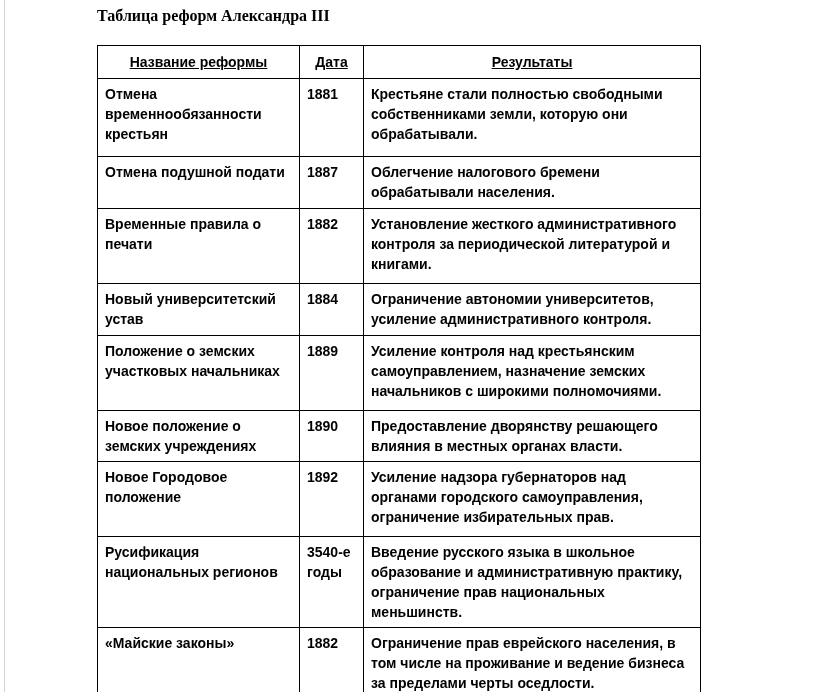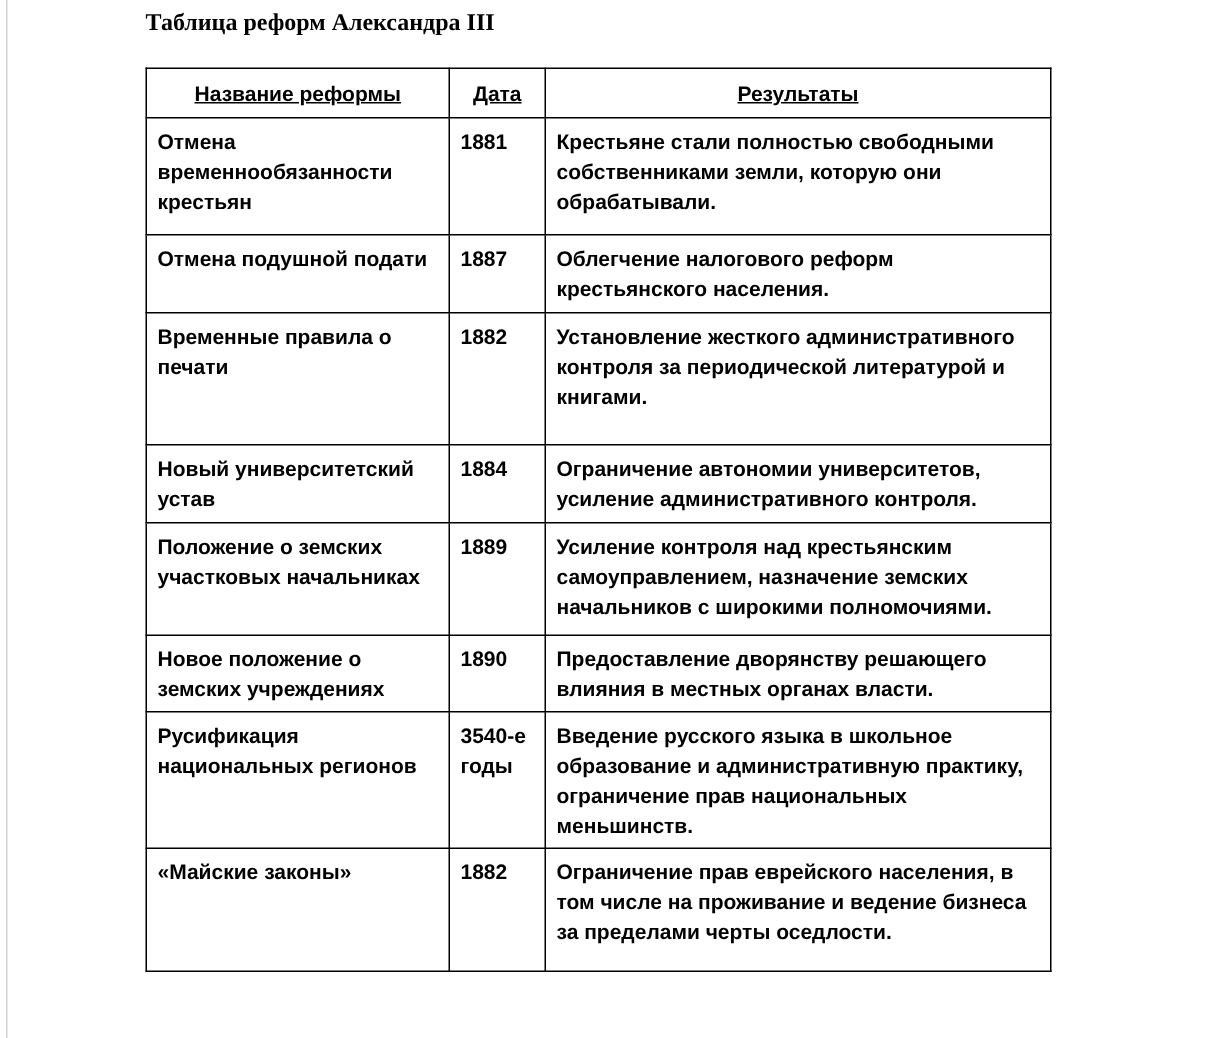--- a/index.html
+++ b/index.html
@@ -102,7 +102,7 @@
     <tr>
       <td>Отмена подушной подати</td>
       <td>1887</td>
-      <td>Облегчение налогового реформ крестьянского населения.</td>
+      <td>Облегчение налогового бремени обрабатывали населения.</td>
     </tr>
     <tr>
       <td>Временные правила о печати</td>

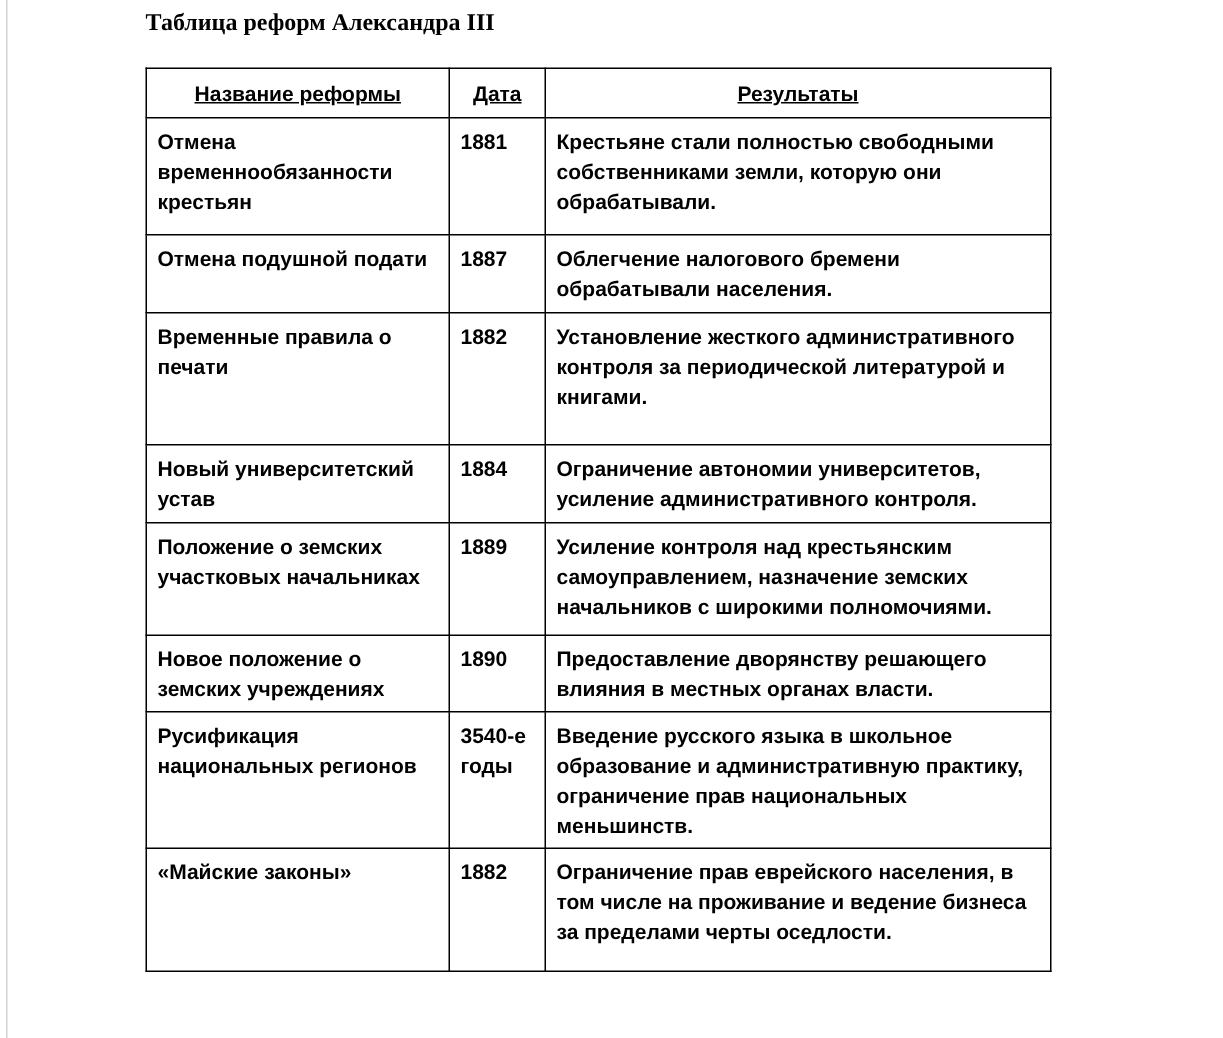--- a/index.html
+++ b/index.html
@@ -65,7 +65,7 @@
   }
   tbody tr:nth-child(1) { height: 78px; }
   tbody tr:nth-child(2) { height: 52px; }
-  tbody tr:nth-child(3) { height: 88px; margin-left: 16px; }
+  tbody tr:nth-child(3) { height: 75px; margin-left: 16px; }
   tbody tr:nth-child(4) { height: 52px; }
   tbody tr:nth-child(5) { height: 75px; }
   tbody tr:nth-child(6) { height: 51px; }

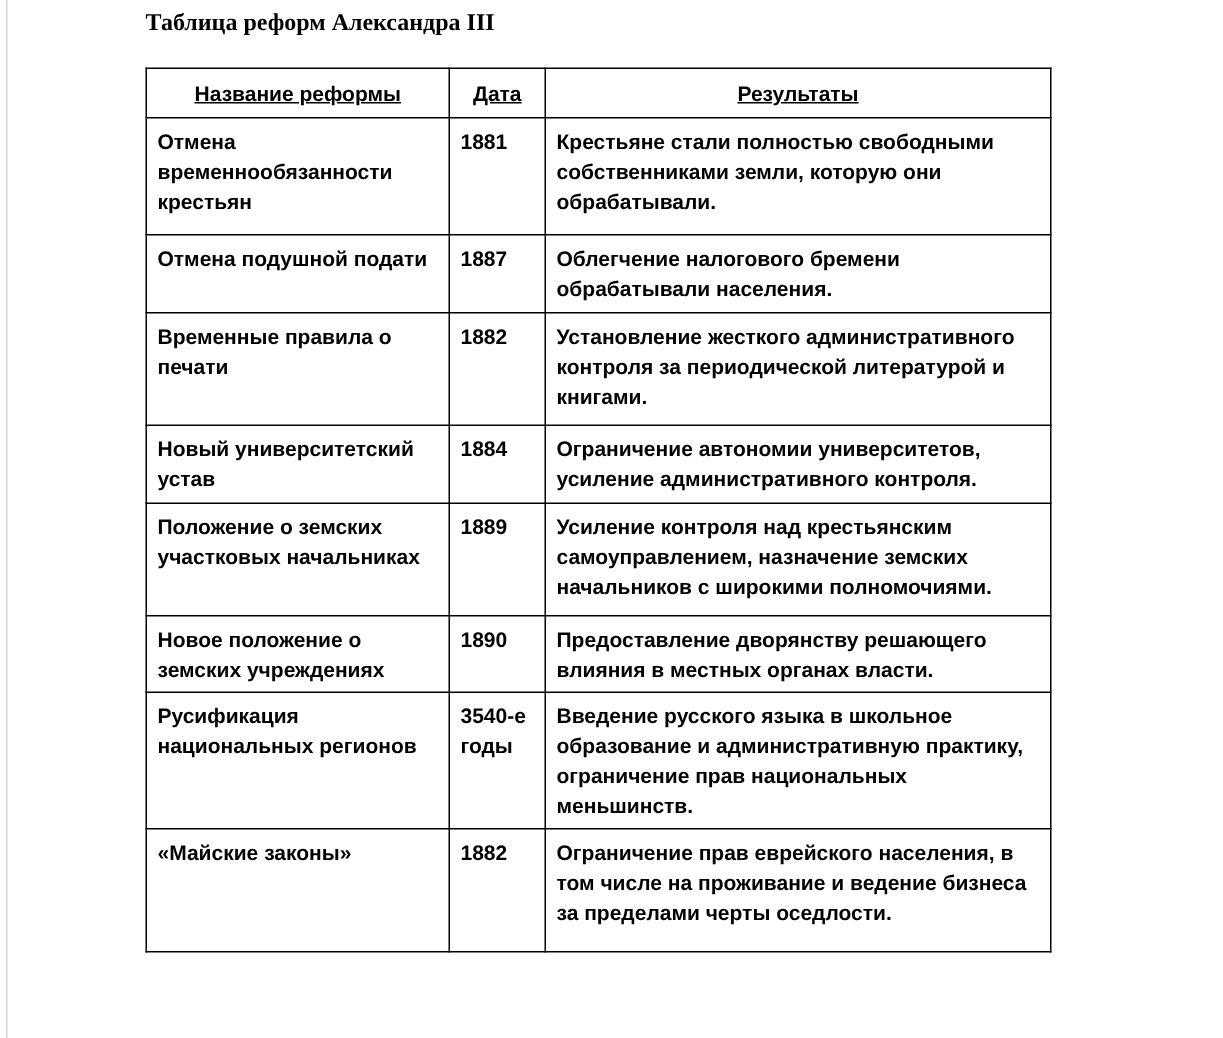--- a/index.html
+++ b/index.html
@@ -125,6 +125,11 @@
       <td>Предоставление дворянству решающего влияния в местных органах власти.</td>
     </tr>
     <tr>
+      <td>Новое Городовое положение</td>
+      <td>1892</td>
+      <td>Усиление надзора губернаторов над органами городского самоуправления, ограничение избирательных прав.</td>
+    </tr>
+    <tr>
       <td>Русификация национальных регионов</td>
       <td>3540-е годы</td>
       <td>Введение русского языка в школьное образование и административную практику, ограничение прав национальных меньшинств.</td>

